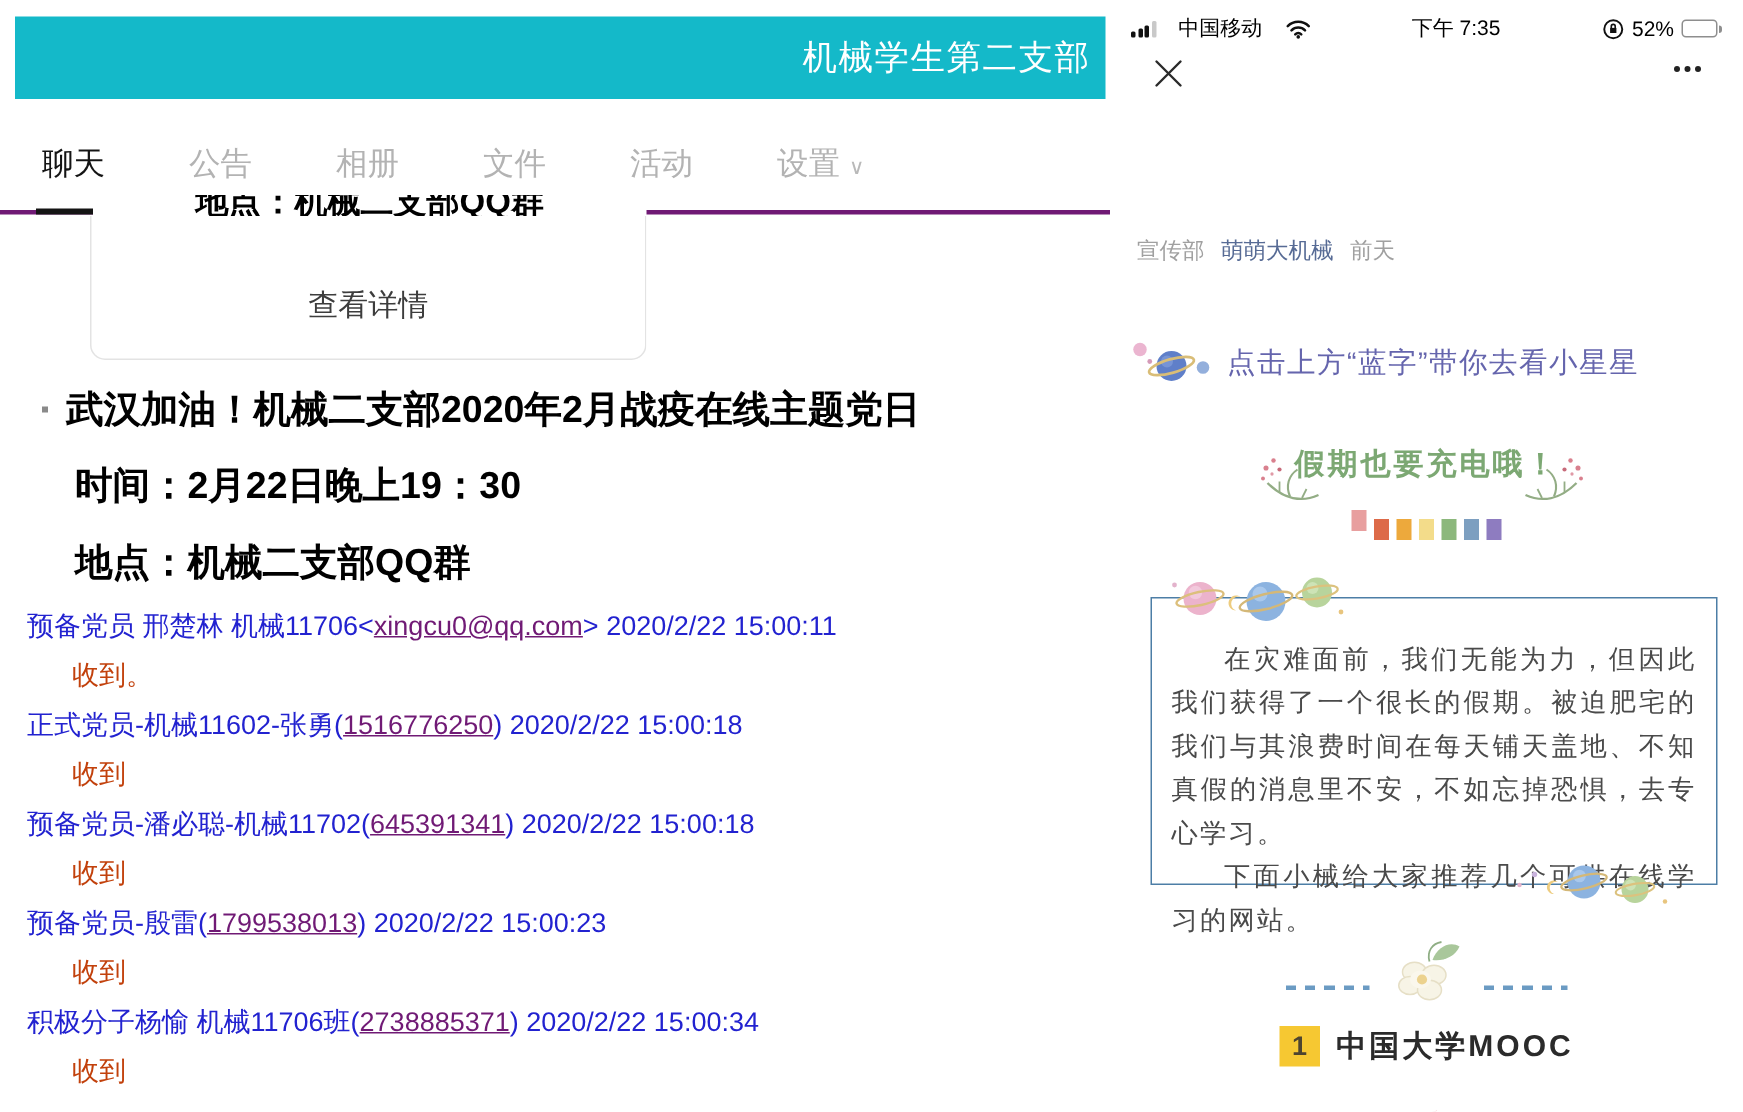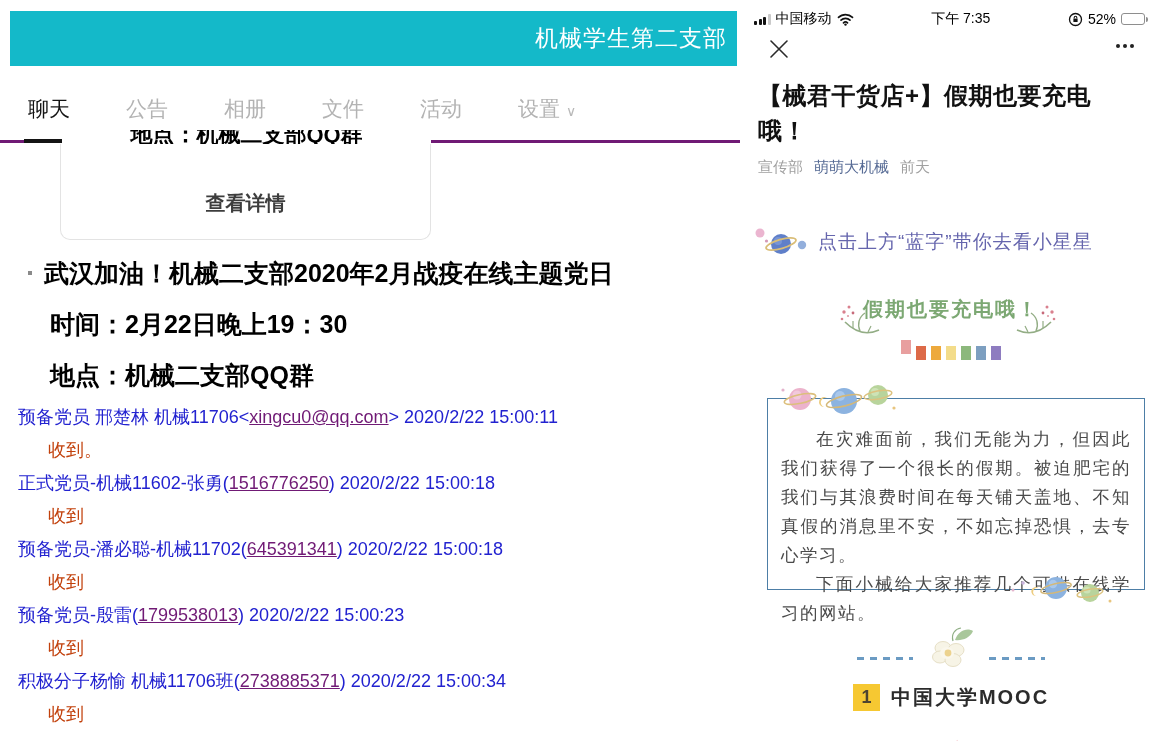--- a/index.html
+++ b/index.html
@@ -43,7 +43,7 @@
   .rp .abs{position:absolute;}
 
   .statusbar{left:14px;top:8px;width:394px;height:22px;display:flex;align-items:center;font-size:14px;font-weight:500;color:#000;}
-  .sb-left{display:flex;align-items:center;gap:5px;}
+  .sb-left{display:flex;align-items:center;gap:15px;}
   .sigbars{display:flex;align-items:flex-end;gap:1.5px;height:11px;}
   .sigbars i{width:3px;border-radius:1px;background:#111;display:block;}
   .sigbars i:nth-child(1){height:4px;} .sigbars i:nth-child(2){height:6px;}

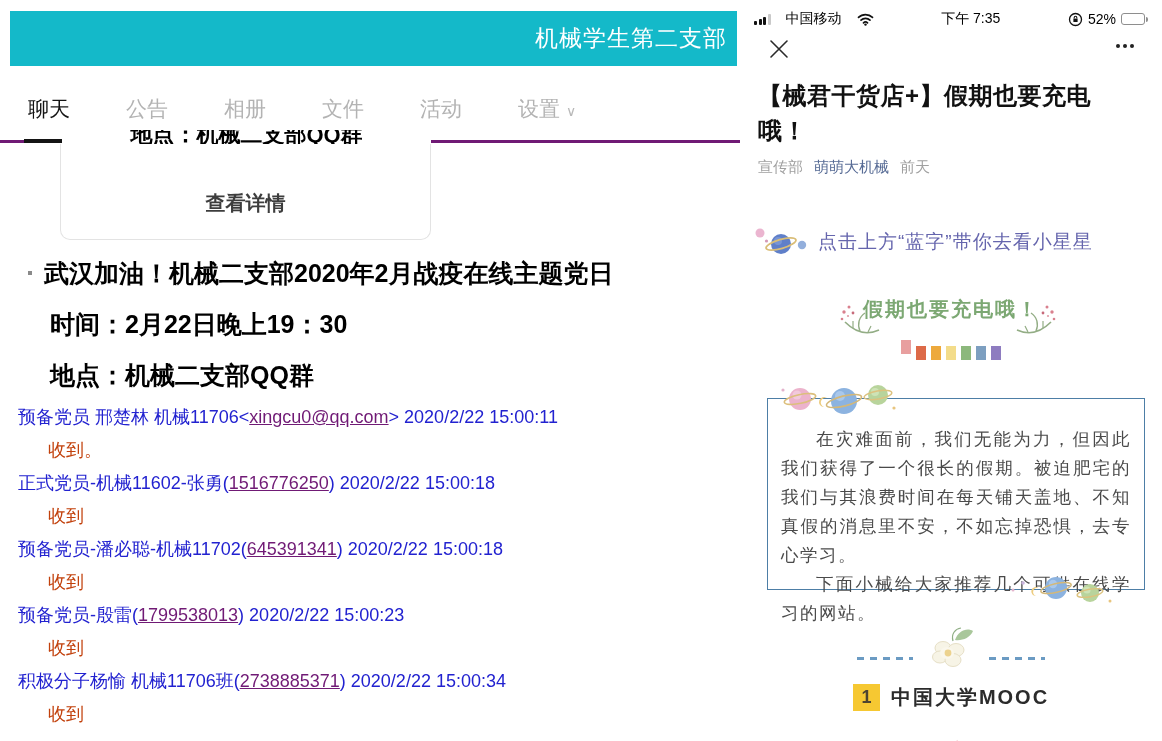--- a/index.html
+++ b/index.html
@@ -191,7 +191,6 @@
         <i></i>
       </span>
 
-    <div class="abs rp-title">【械君干货店+】假期也要充电哦！</div>
 
     <div class="abs rp-byline">
       <span>宣传部</span>

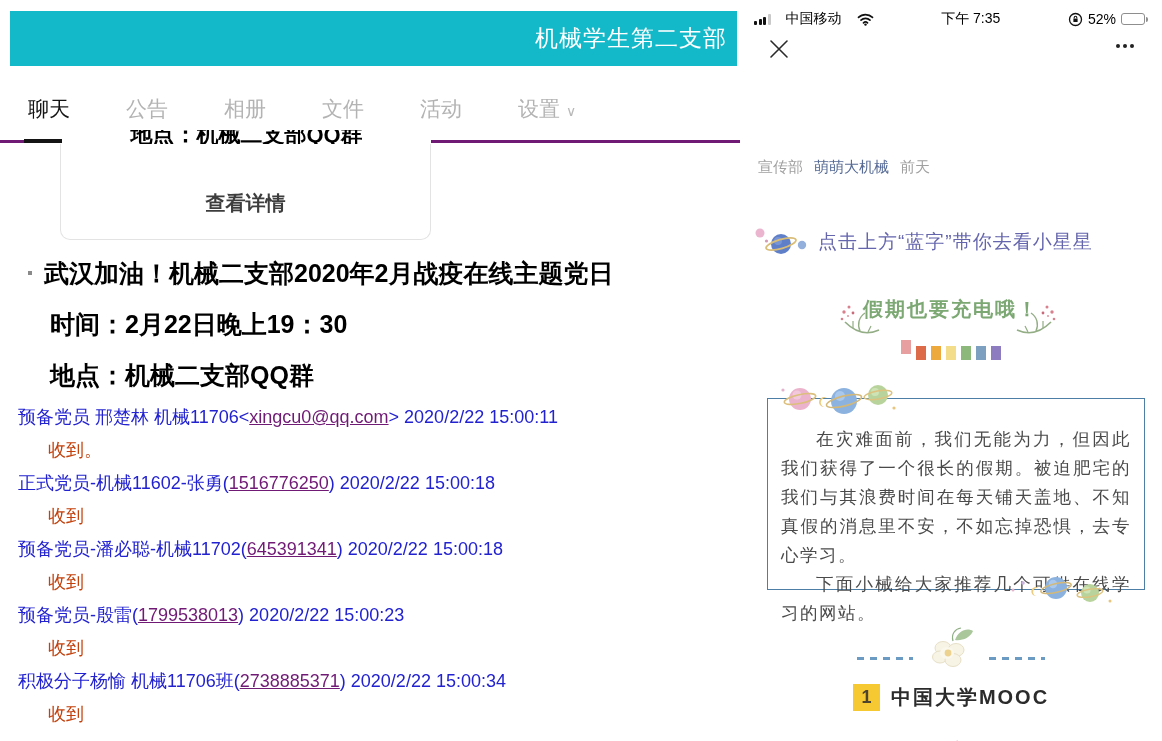--- a/index.html
+++ b/index.html
@@ -26,7 +26,7 @@
   .lp-card{left:60px;top:144px;width:371px;height:96px;background:#fff;
            border:1px solid #e3e3e3;border-top:none;border-radius:0 0 10px 10px;box-sizing:border-box;
            display:flex;align-items:flex-end;justify-content:center;}
-  .lp-card .detail{font-size:20px;color:#3d3d3d;margin-bottom:22px;cursor:pointer;font-weight:bold;}
+  .lp-card .detail{font-size:20px;color:#3d3d3d;margin-bottom:22px;cursor:pointer;}
 
   .lp-ann{left:28px;top:257px;width:700px;font-weight:700;font-size:25px;color:#000;}
   .lp-ann .l1{display:flex;align-items:flex-start;line-height:32px;}

